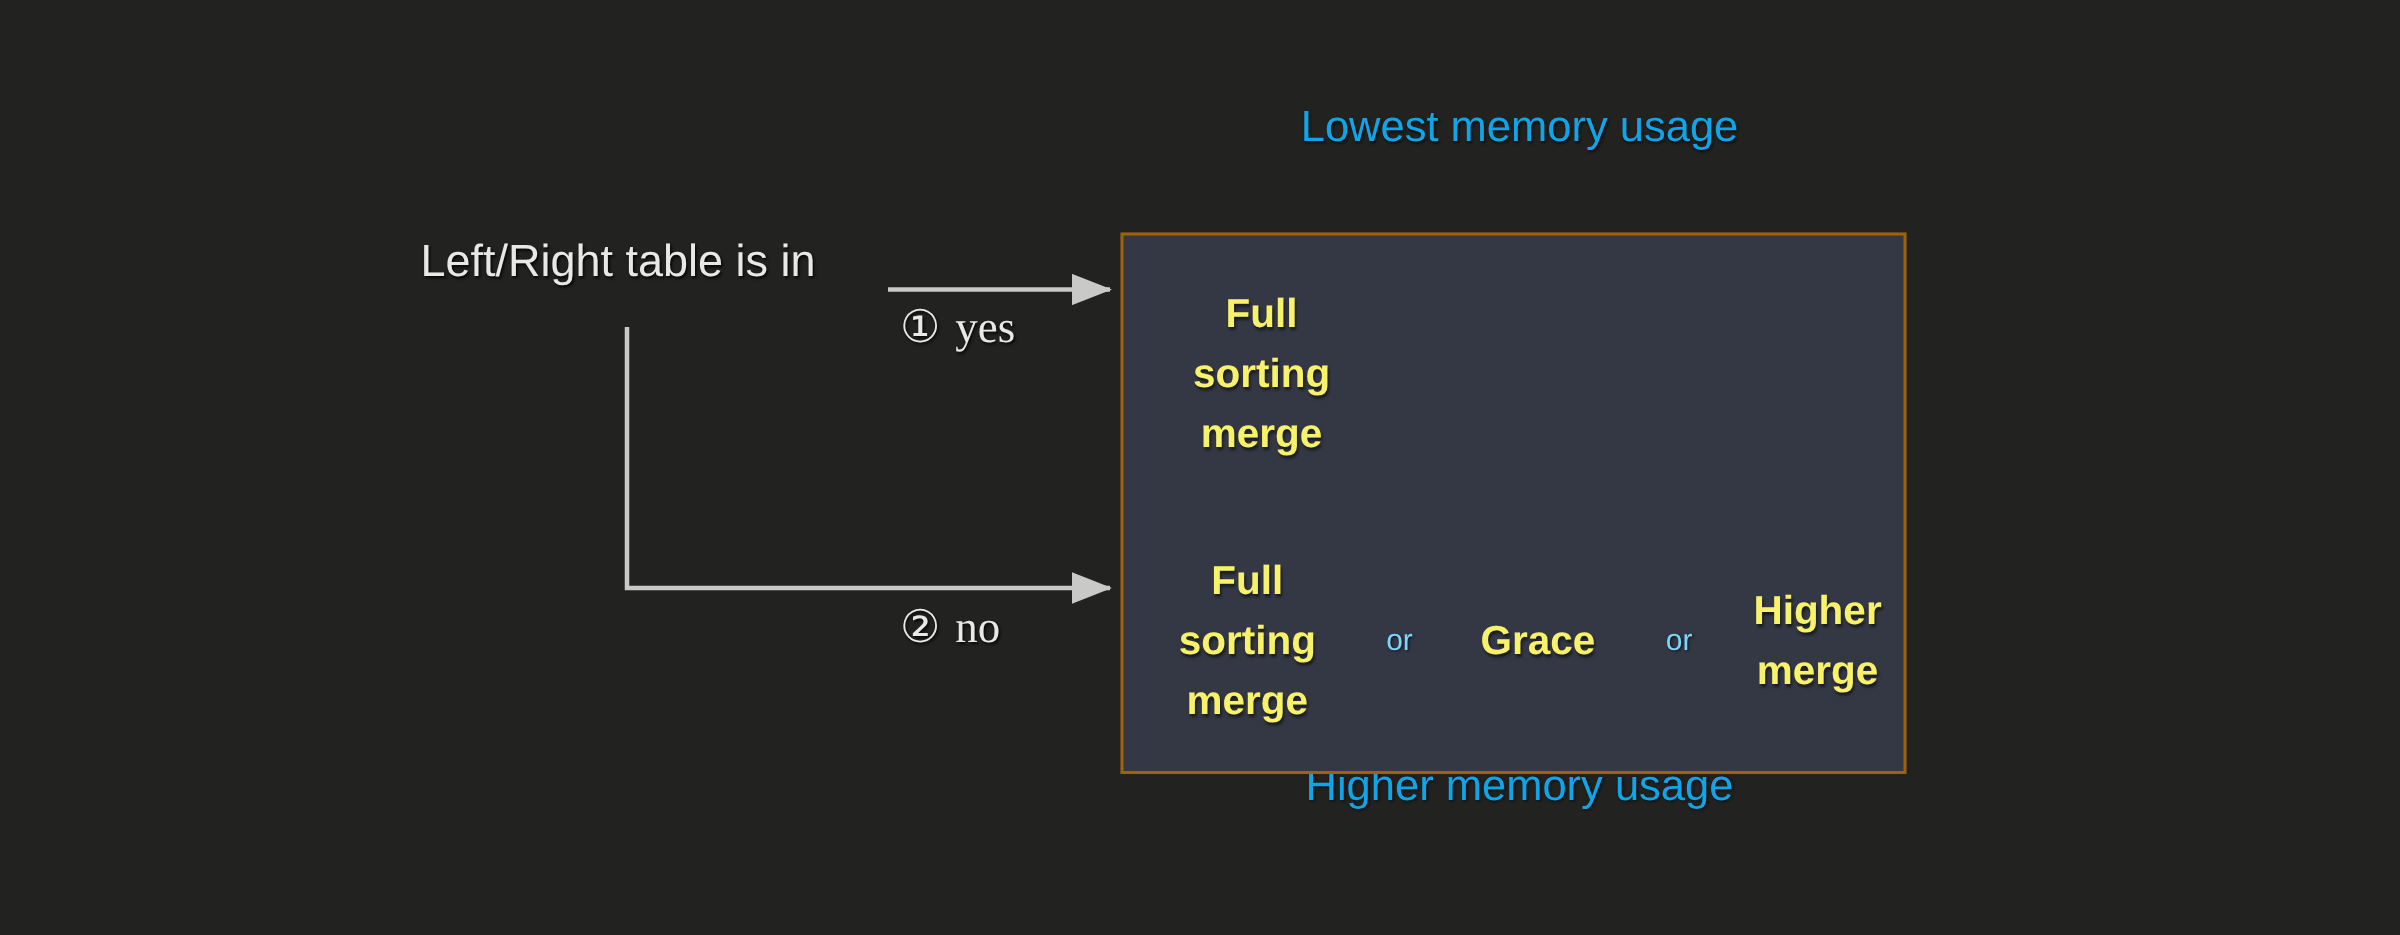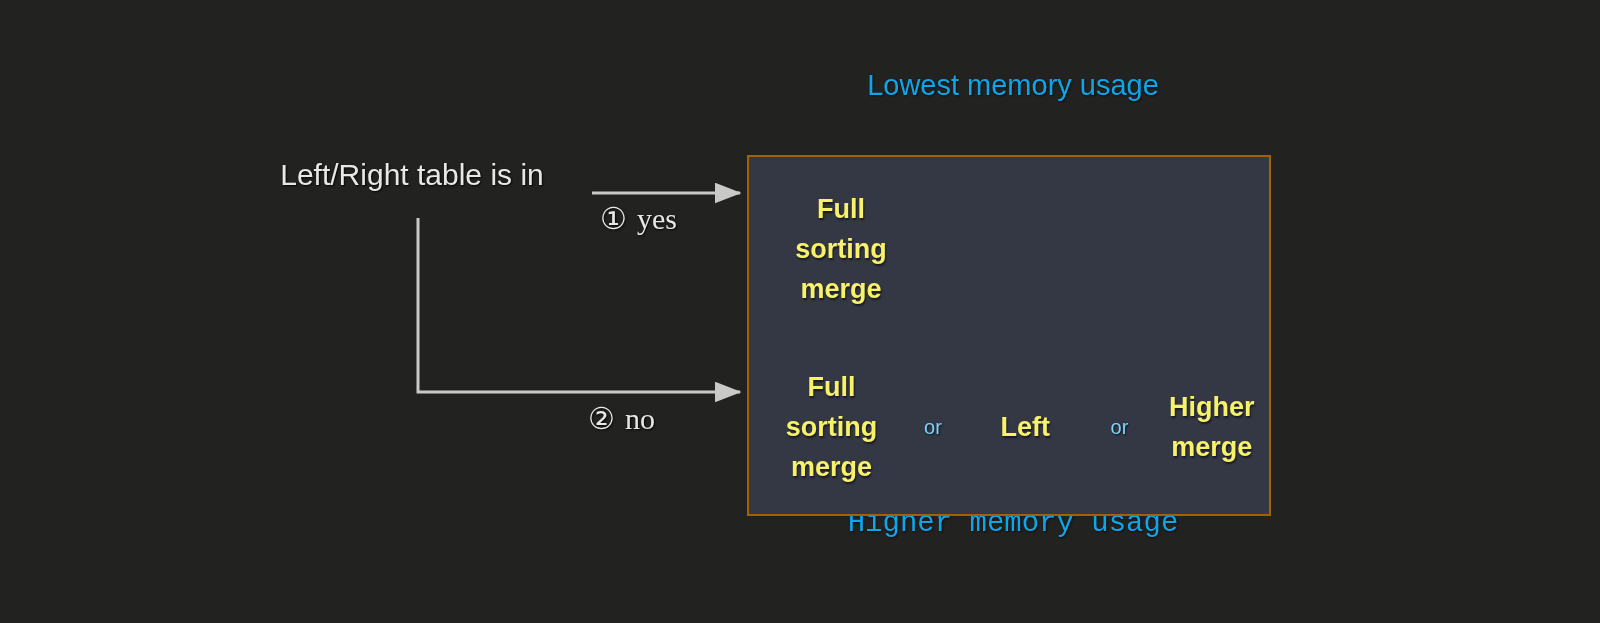--- a/index.html
+++ b/index.html
@@ -55,7 +55,7 @@
   }
   .branch-label .marker { margin-right: 10px; }
   #branch-yes { left: 600px; top: 202px; }
-  #branch-no  { left: 588px; top: 402px; }
+  #branch-no  { left: 600px; top: 402px; }
 
   
   .caption {

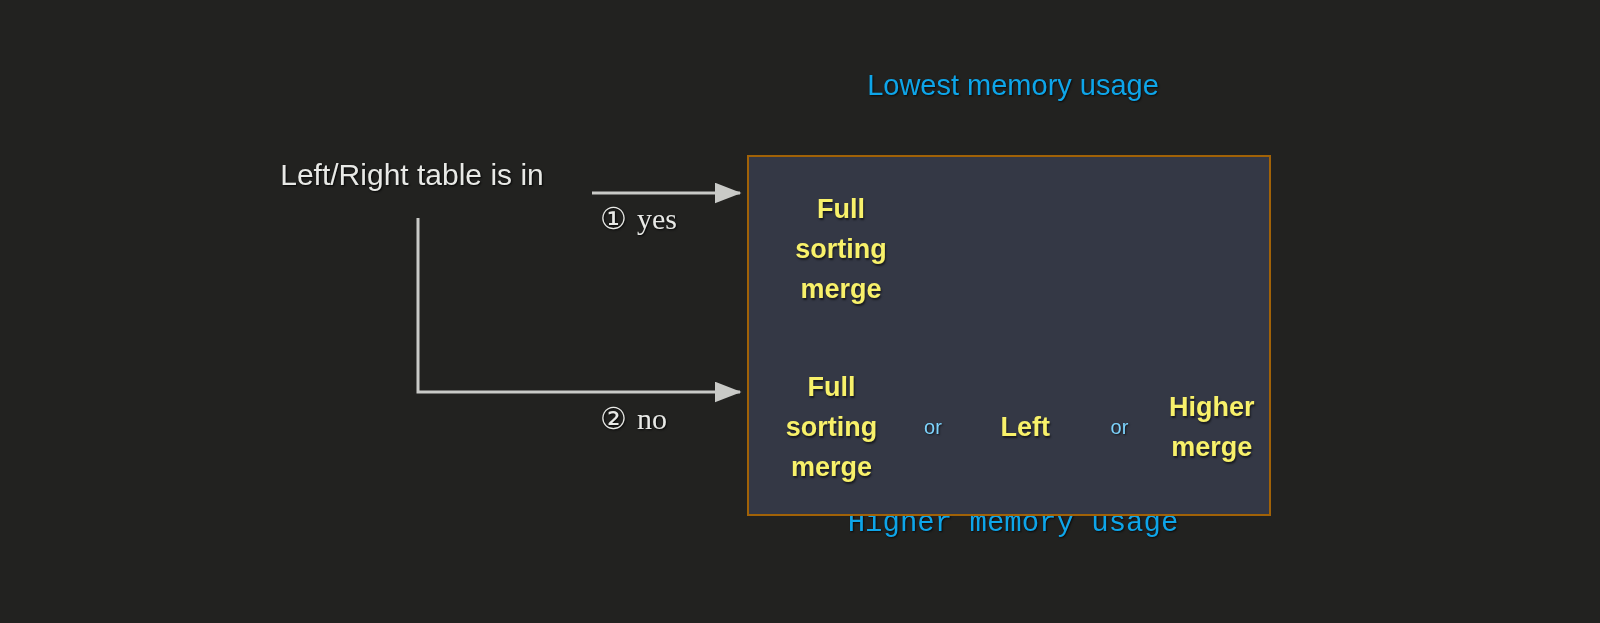--- a/index.html
+++ b/index.html
@@ -170,7 +170,7 @@
       </div>
       <div class="or-sep sep-1">or</div>
       <div class="option col-b">
-        <span class="oline">Left</span>
+        <span class="oline">Grace</span>
       </div>
       <div class="or-sep sep-2">or</div>
       <div class="option col-c">

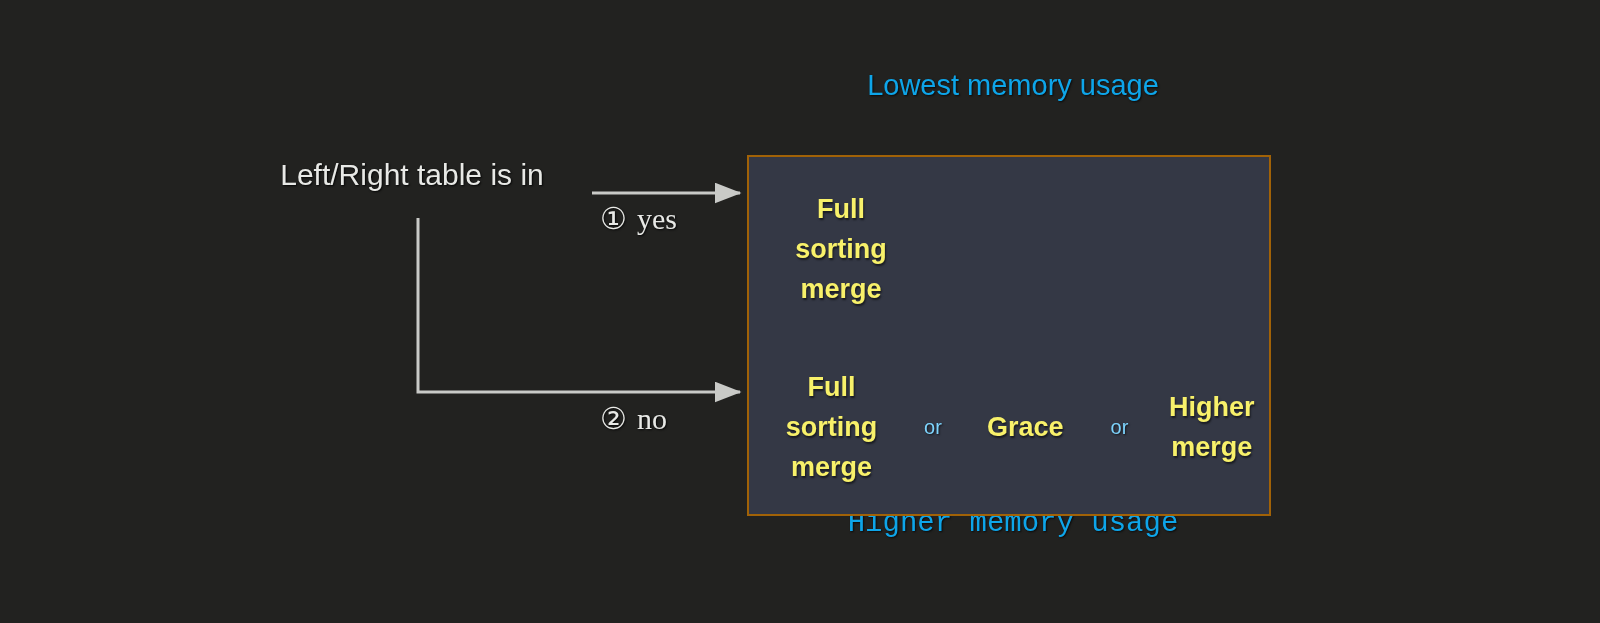--- a/index.html
+++ b/index.html
@@ -70,7 +70,7 @@
     white-space: nowrap;
   }
   #caption-top    { top: 68px; }
-  #caption-bottom { top: 507px; font-family: Liberation Mono, monospace; }
+  #caption-bottom { top: 507px; }
 
   
   #panel {

